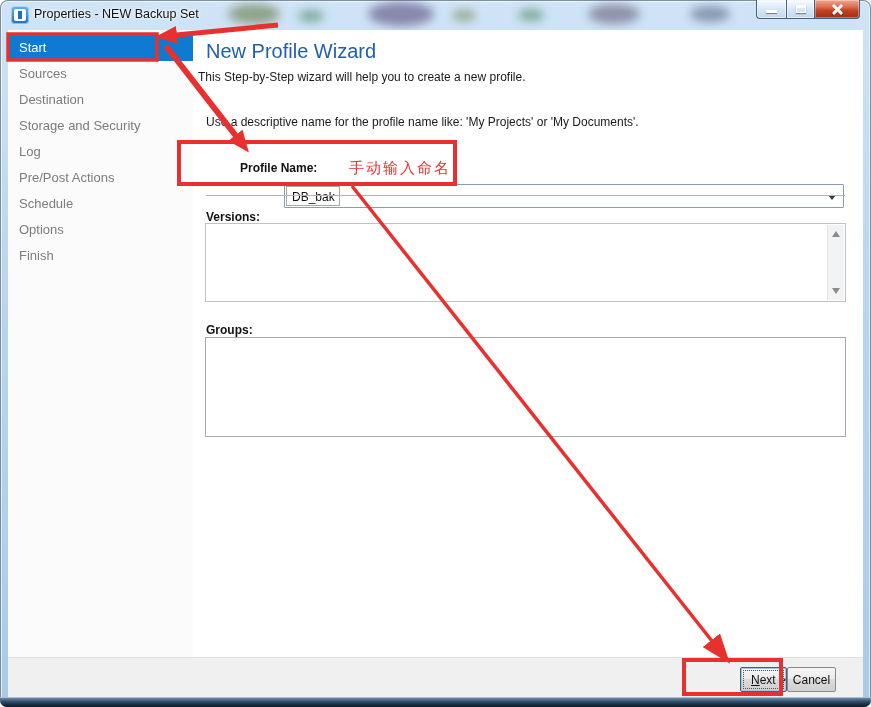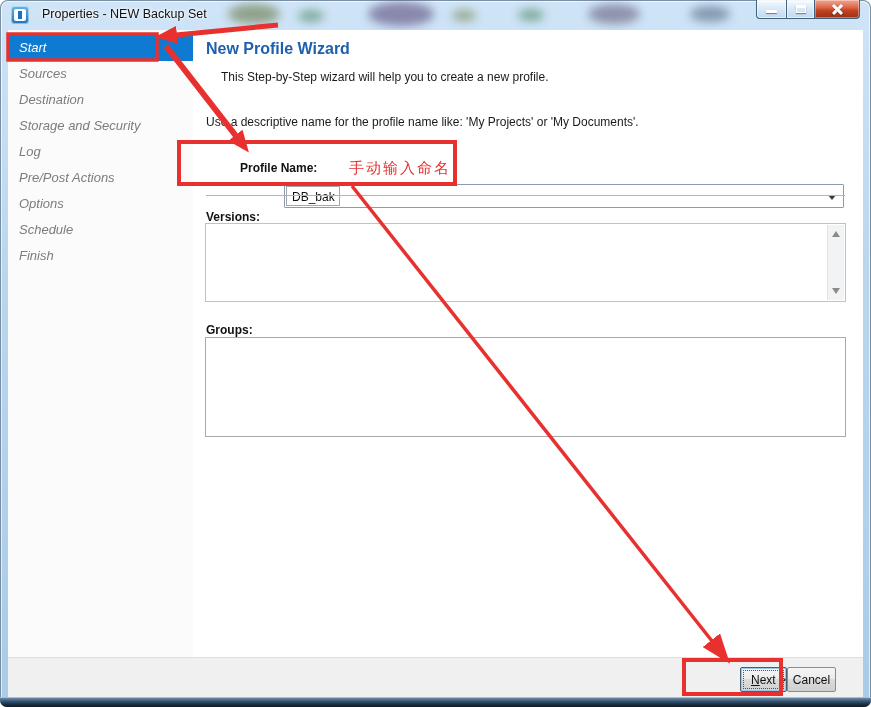--- a/index.html
+++ b/index.html
@@ -26,7 +26,7 @@
   .app-icon .inner { position:absolute; left:3px; top:3px; width:12px; height:12px; background:#fff; border-radius:2px; }
   .app-icon .glyph { position:absolute; left:7px; top:5px; width:4px; height:8px; background:#1d71bf; }
 
-  .title-text { position:absolute; left:42px; top:0; height:16px; line-height:29px; font-size:12.5px; color:#101010;
+  .title-text { position:absolute; left:34px; top:0; height:16px; line-height:29px; font-size:12.5px; color:#101010;
     text-shadow:0 0 5px #fff, 0 0 3px #fff; white-space:nowrap; }
 
   .win-controls { position:absolute; top:0; right:11px; display:flex; }

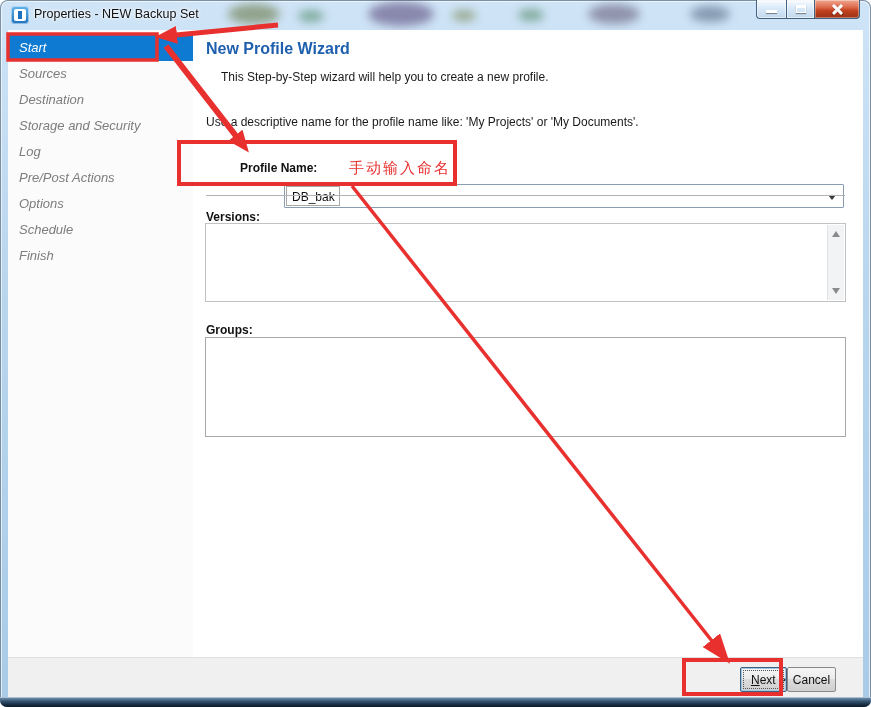--- a/index.html
+++ b/index.html
@@ -56,7 +56,7 @@
 
   
   .sidebar { position:absolute; left:0; top:0; width:185px; height:627px; background:#fbfbfb; padding-top:5px; }
-  .nav-item { height:26px; line-height:26px; padding-left:11px; font-size:13px; color:#7c7c7c; cursor:default; white-space:nowrap;font-style:italic; }
+  .nav-item { height:26px; line-height:26px; padding-left:11px; font-size:13px; color:#7c7c7c; cursor:default; white-space:nowrap; }
   .nav-item.sel { background:#0f7ad1; color:#fff; }
 
   

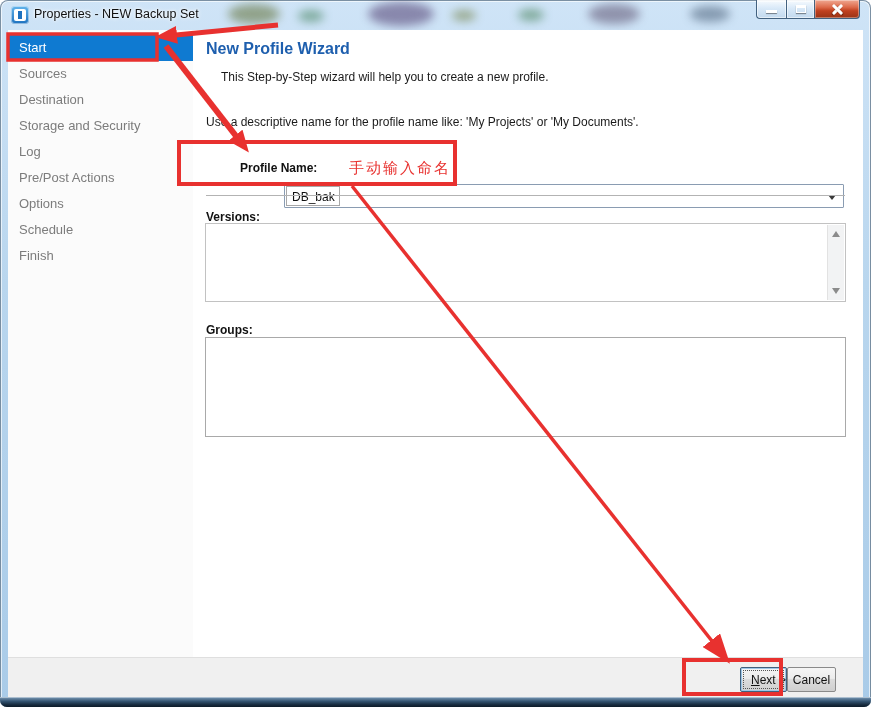--- a/index.html
+++ b/index.html
@@ -61,7 +61,7 @@
 
   
   .content { position:absolute; left:185px; top:0; width:670px; height:627px; font-size:12px; color:#1a1a1a; }
-  .heading { position:absolute; left:13px; top:10px; font-size:16px; font-weight:700; color:#1e5fae; }
+  .heading { position:absolute; left:13px; top:10px; font-size:20px; font-weight:400; color:#1e5fae; }
   .intro { position:absolute; left:28px; top:40px; line-height:15px; }
   .hint  { position:absolute; left:13px; top:85px; }
 

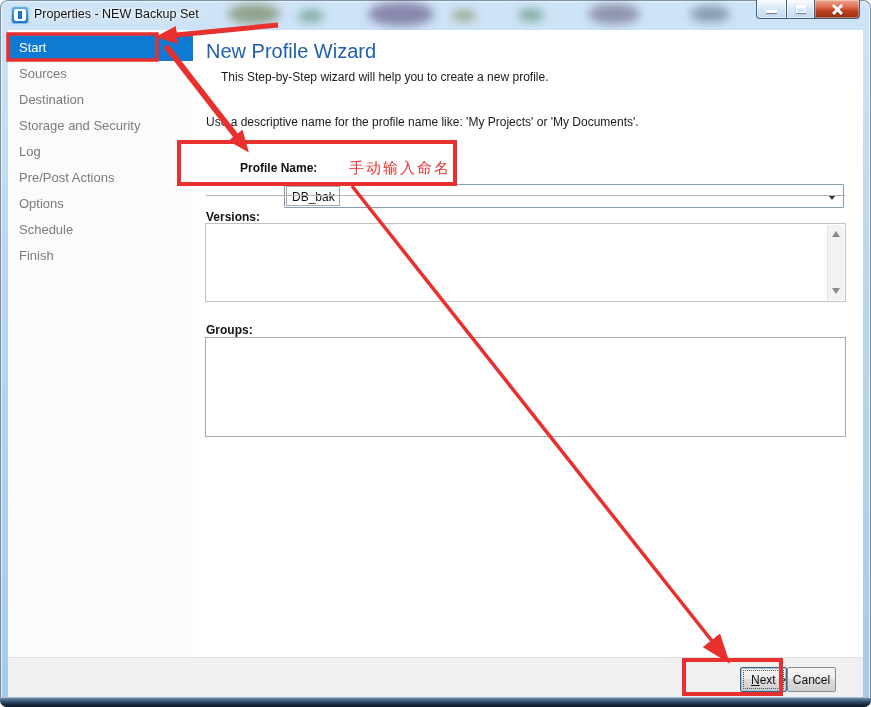--- a/index.html
+++ b/index.html
@@ -62,7 +62,7 @@
   
   .content { position:absolute; left:185px; top:0; width:670px; height:627px; font-size:12px; color:#1a1a1a; }
   .heading { position:absolute; left:13px; top:10px; font-size:20px; font-weight:400; color:#1e5fae; }
-  .intro { position:absolute; left:28px; top:40px; line-height:15px; }
+  .intro { position:absolute; left:5px; top:40px; line-height:15px; }
   .hint  { position:absolute; left:13px; top:85px; }
 
   .field-label { font-weight:bold; font-size:12px; color:#111; }

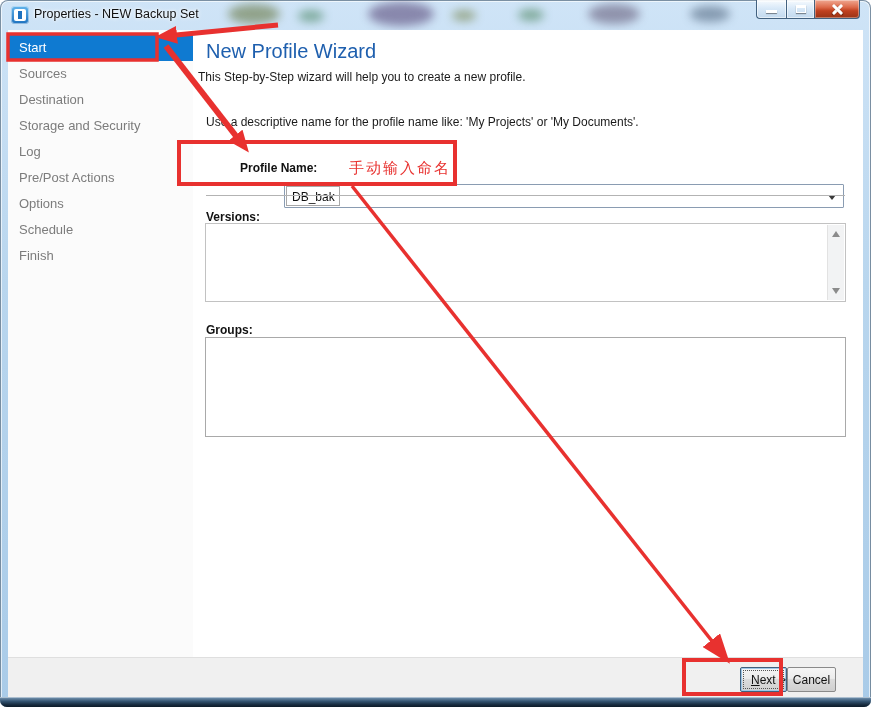--- a/index.html
+++ b/index.html
@@ -146,8 +146,8 @@
       <div class="nav-item">Storage and Security</div>
       <div class="nav-item">Log</div>
       <div class="nav-item">Pre/Post Actions</div>
+      <div class="nav-item">Schedule</div>
       <div class="nav-item">Options</div>
-      <div class="nav-item">Schedule</div>
       <div class="nav-item">Finish</div>
     </div>
 

